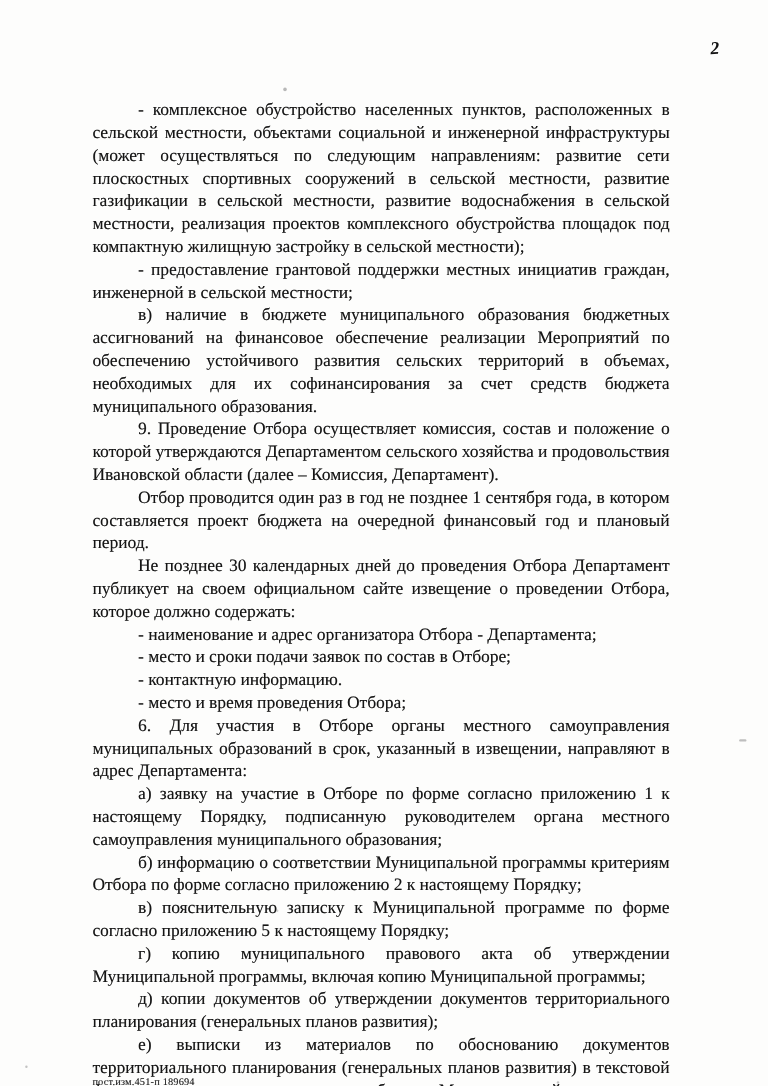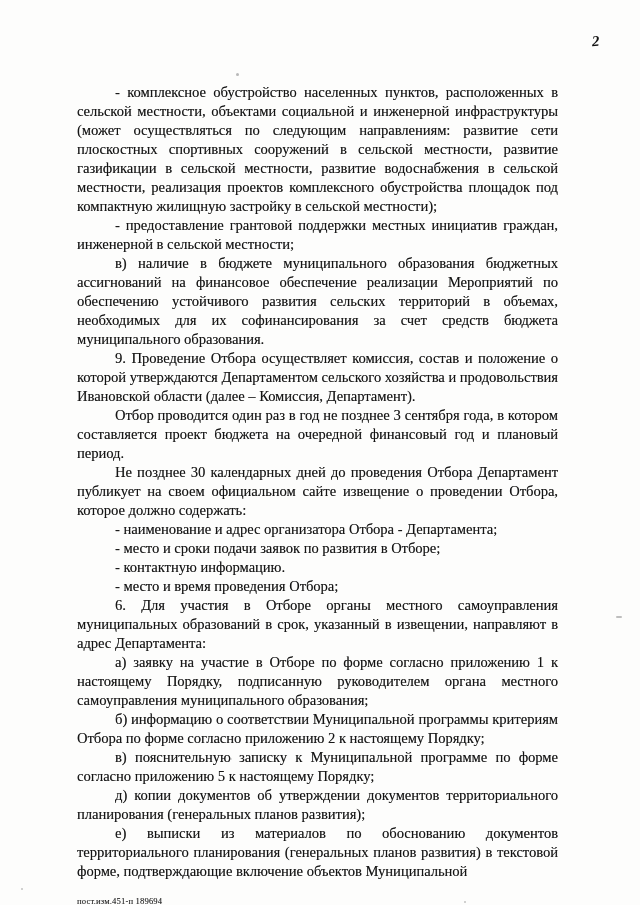--- a/index.html
+++ b/index.html
@@ -72,7 +72,7 @@
     <p>- предоставление грантовой поддержки местных инициатив граждан, инженерной в сельской местности;</p>
     <p>в) наличие в бюджете муниципального образования бюджетных ассигнований на финансовое обеспечение реализации Мероприятий по обеспечению устойчивого развития сельских территорий в объемах, необходимых для их софинансирования за счет средств бюджета муниципального образования.</p>
     <p>9. Проведение Отбора осуществляет комиссия, состав и положение о которой утверждаются Департаментом сельского хозяйства и продовольствия Ивановской области (далее – Комиссия, Департамент).</p>
-    <p>Отбор проводится один раз в год не позднее 3 сентября года, в котором составляется проект бюджета на очередной финансовый год и плановый период.</p>
+    <p>Отбор проводится один раз в год не позднее 1 сентября года, в котором составляется проект бюджета на очередной финансовый год и плановый период.</p>
     <p>Не позднее 30 календарных дней до проведения Отбора Департамент публикует на своем официальном сайте извещение о проведении Отбора, которое должно содержать:</p>
     <p>- наименование и адрес организатора Отбора - Департамента;</p>
     <p>- место и сроки подачи заявок по развития в Отборе;</p>

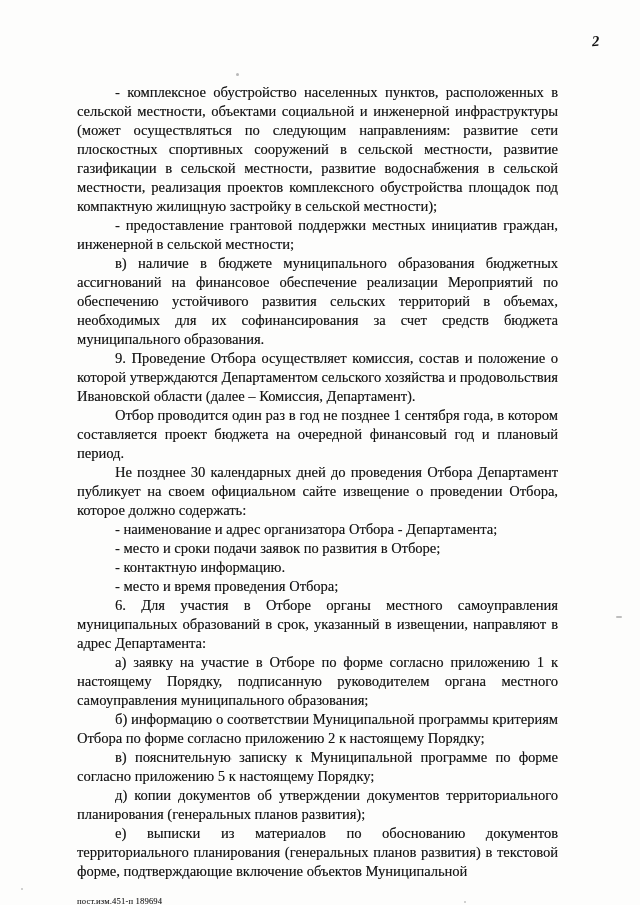--- a/index.html
+++ b/index.html
@@ -75,7 +75,7 @@
     <p>Отбор проводится один раз в год не позднее 1 сентября года, в котором составляется проект бюджета на очередной финансовый год и плановый период.</p>
     <p>Не позднее 30 календарных дней до проведения Отбора Департамент публикует на своем официальном сайте извещение о проведении Отбора, которое должно содержать:</p>
     <p>- наименование и адрес организатора Отбора - Департамента;</p>
-    <p>- место и сроки подачи заявок по развития в Отборе;</p>
+    <p>- место и сроки подачи заявок по состав в Отборе;</p>
     <p>- контактную информацию.</p>
     <p>- место и время проведения Отбора;</p>
     <p>6. Для участия в Отборе органы местного самоуправления муниципальных образований в срок, указанный в извещении, направляют в адрес Департамента:</p>

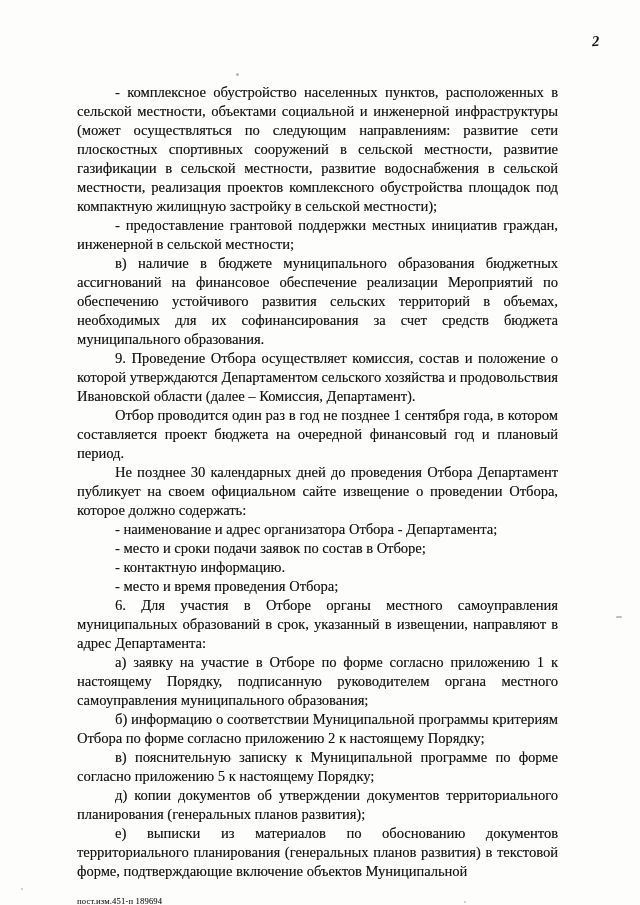--- a/index.html
+++ b/index.html
@@ -82,6 +82,7 @@
     <p>а) заявку на участие в Отборе по форме согласно приложению 1 к настоящему Порядку, подписанную руководителем органа местного самоуправления муниципального образования;</p>
     <p>б) информацию о соответствии Муниципальной программы критериям Отбора по форме согласно приложению 2 к настоящему Порядку;</p>
     <p>в) пояснительную записку к Муниципальной программе по форме согласно приложению 5 к настоящему Порядку;</p>
+    <p>г) копию муниципального правового акта об утверждении Муниципальной программы, включая копию Муниципальной программы;</p>
     <p>д) копии документов об утверждении документов территориального планирования (генеральных планов развития);</p>
     <p>е) выписки из материалов по обоснованию документов территориального планирования (генеральных планов развития) в текстовой форме, подтверждающие включение объектов Муниципальной</p>
   </div>

